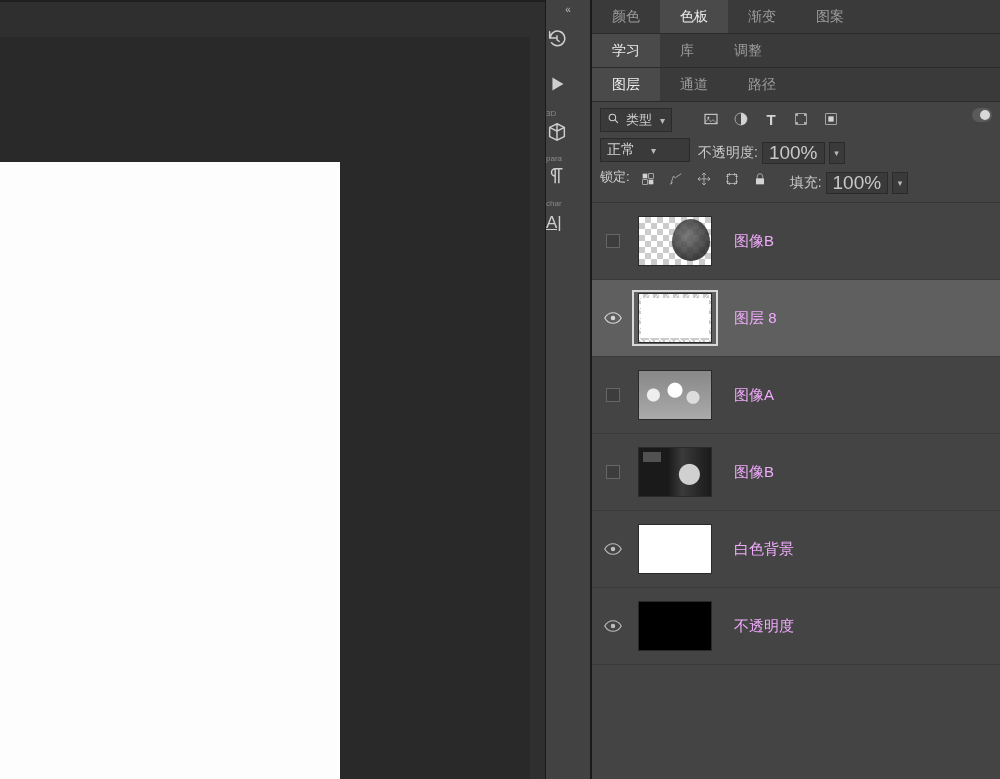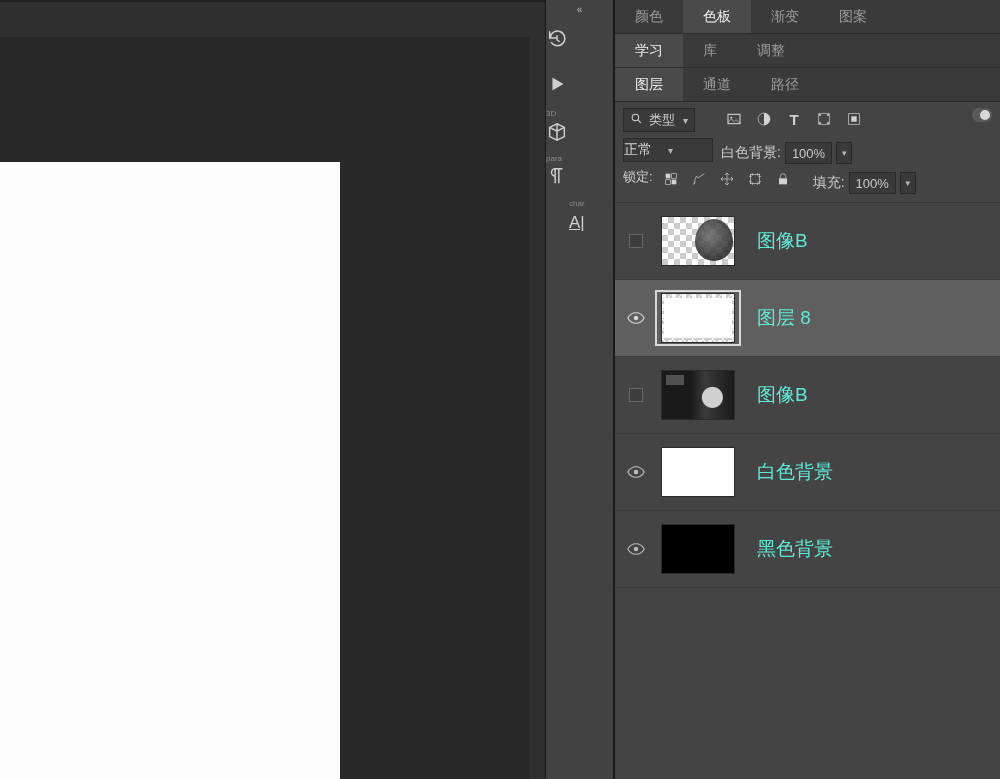--- a/index.html
+++ b/index.html
@@ -129,7 +129,7 @@
   }
   .blend-select {
     background:#3a3a3a; border:1px solid #2a2a2a;
-    height:24px; padding:0 0;
+    height:24px; padding:0 6px;
     display:flex; align-items:center; gap:12px;
     color:#d4d4d4; cursor:pointer;
     font-size:14px;

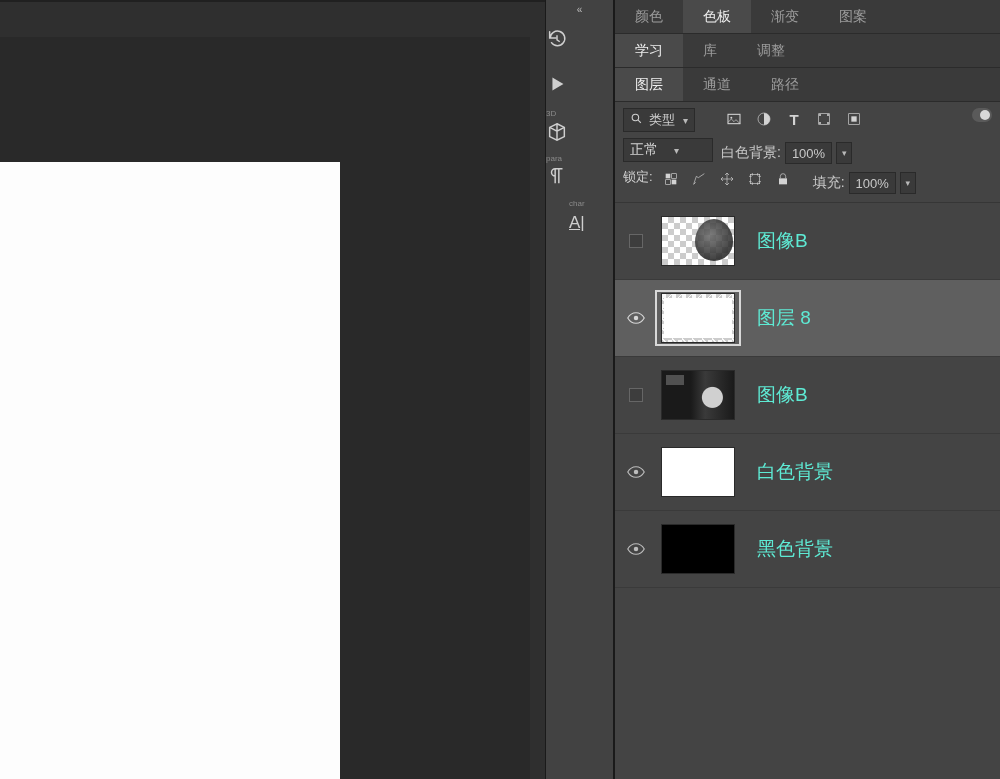--- a/index.html
+++ b/index.html
@@ -359,7 +359,7 @@
           <span class="chev">▾</span>
         </div>
         <div class="field">
-          <span>白色背景:</span>
+          <span>不透明度:</span>
           <div class="valbox">100%</div>
           <div class="dropbtn">▾</div>
         </div>

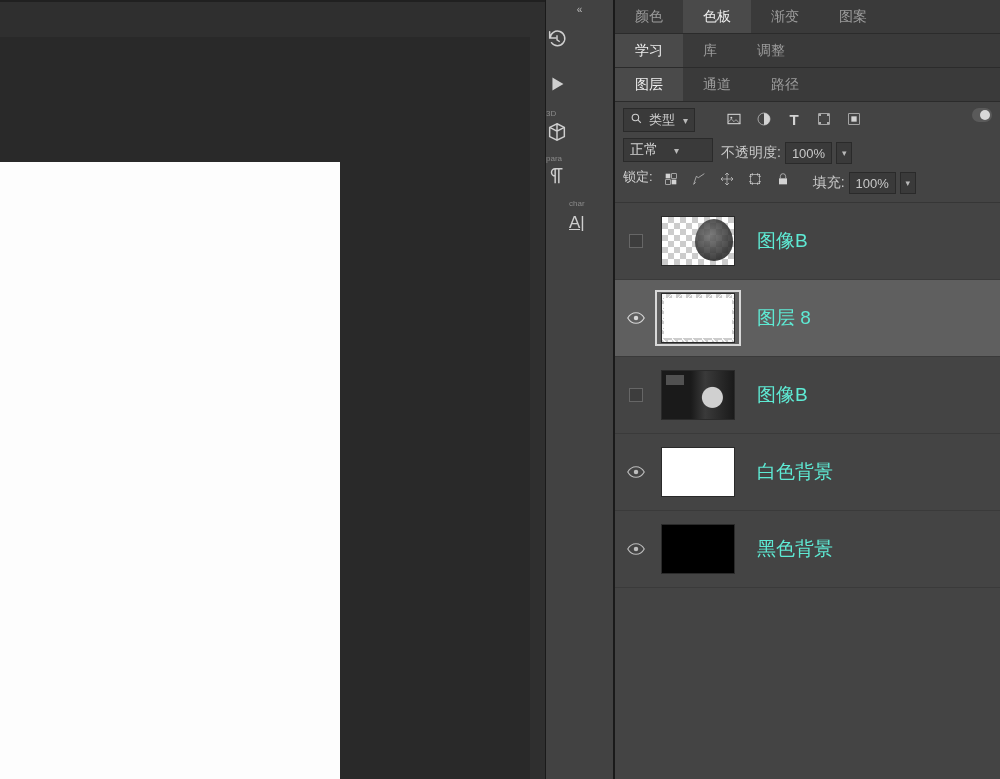--- a/index.html
+++ b/index.html
@@ -143,7 +143,7 @@
     background:#3a3a3a; border:1px solid #2a2a2a;
     height:22px; padding:0 6px;
     display:flex; align-items:center;
-    font-size:13px;
+    font-size:19px;
   }
   .dropbtn {
     width:16px; height:22px;

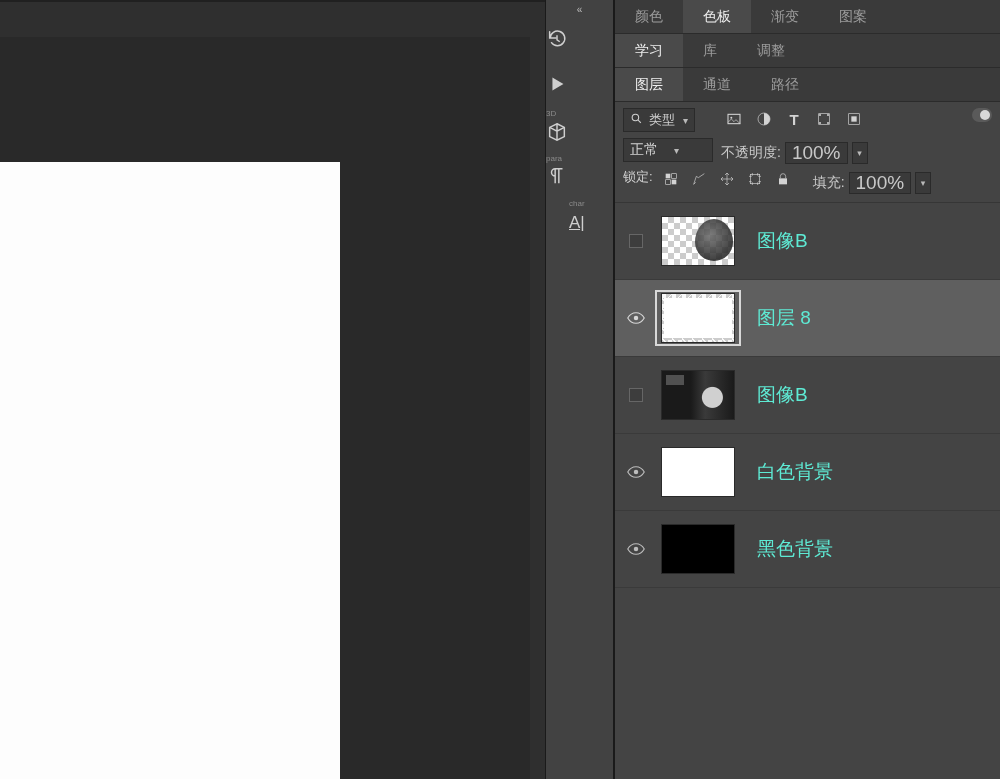--- a/index.html
+++ b/index.html
@@ -61,7 +61,7 @@
   }
   .tool .lbl { font-size: 8px; color: #8a8a8a; position:absolute; top:3px; }
   .tool svg { width: 22px; height: 22px; fill: none; stroke: #cfcfcf; stroke-width: 1.6; }
-  .tool.text-icon { font-size: 17px; font-weight: 400; color:#cfcfcf;margin-left:23px; }
+  .tool.text-icon { font-size: 17px; font-weight: 400; color:#cfcfcf; }
 
   
   .panels {

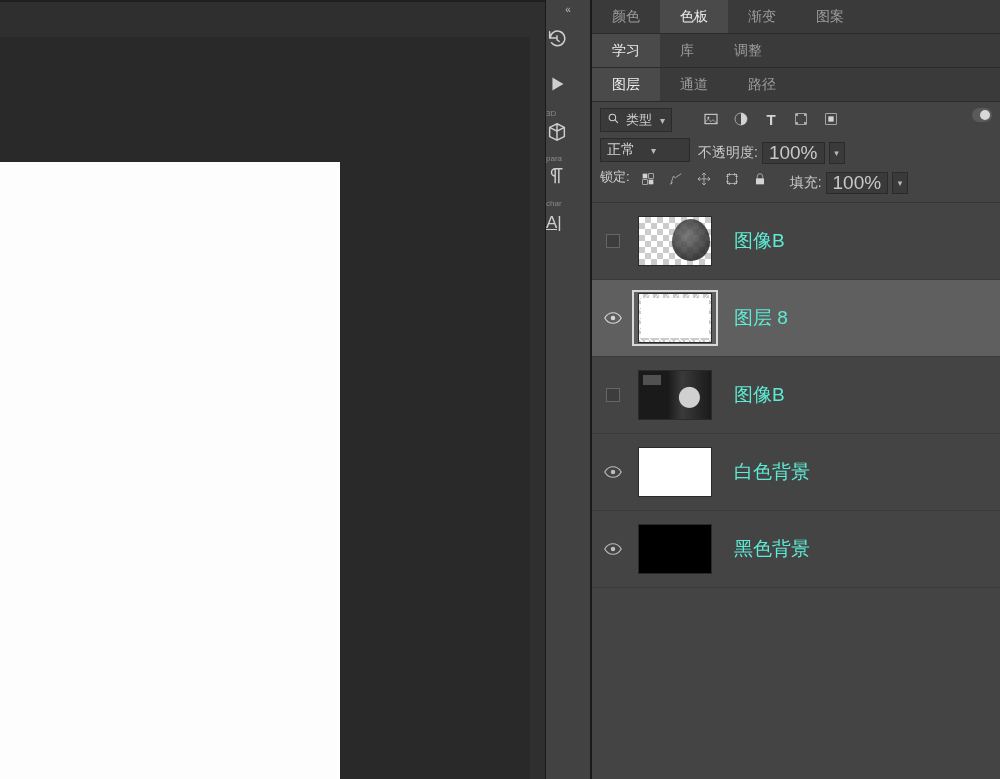--- a/index.html
+++ b/index.html
@@ -237,8 +237,8 @@
   }
   .layer-name {
     margin-left: 14px;
-    color: #5eead4;
-    font-size: 19px;
+    color: #f0abfc;
+    font-size: 15px;
   }
 
   .search-ico { margin-right:2px; }

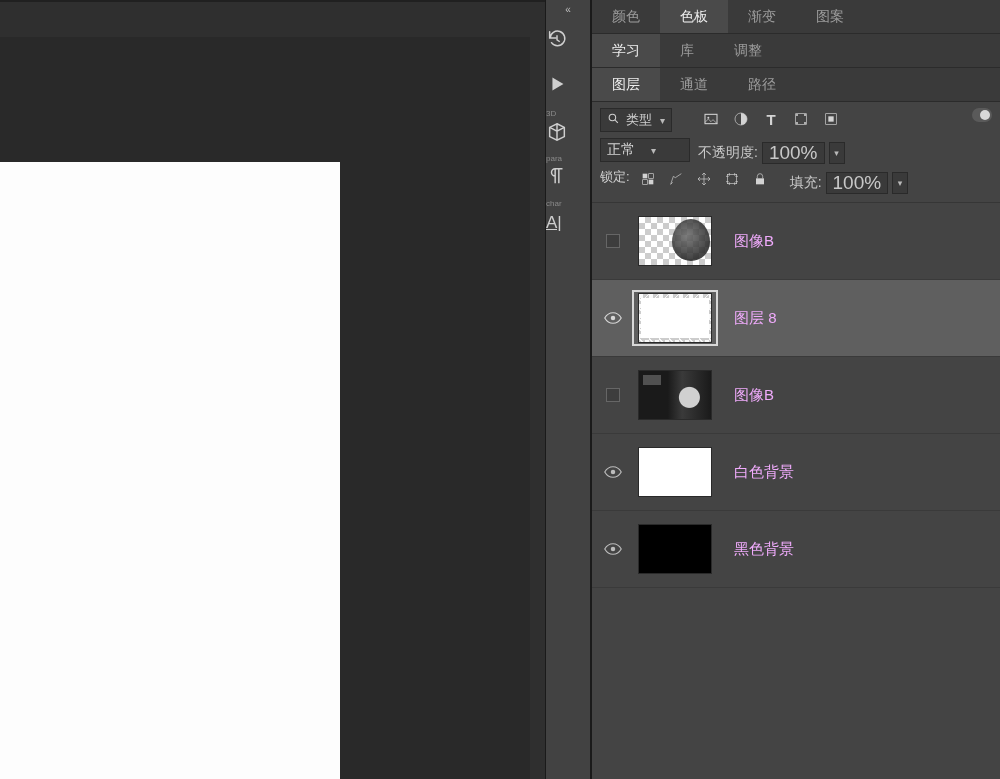--- a/index.html
+++ b/index.html
@@ -438,6 +438,15 @@
         <div class="layer-name">图层 8</div>
       </div>
 
+      <div class="layer-item">
+        <div class="vis">
+            <div class="novis-box"></div>
+          </div>
+        <div class="thumb-wrap">
+          <div class="thumb flowers"></div>
+        </div>
+        <div class="layer-name">图像A</div>
+      </div>
 
       <div class="layer-item">
         <div class="vis">

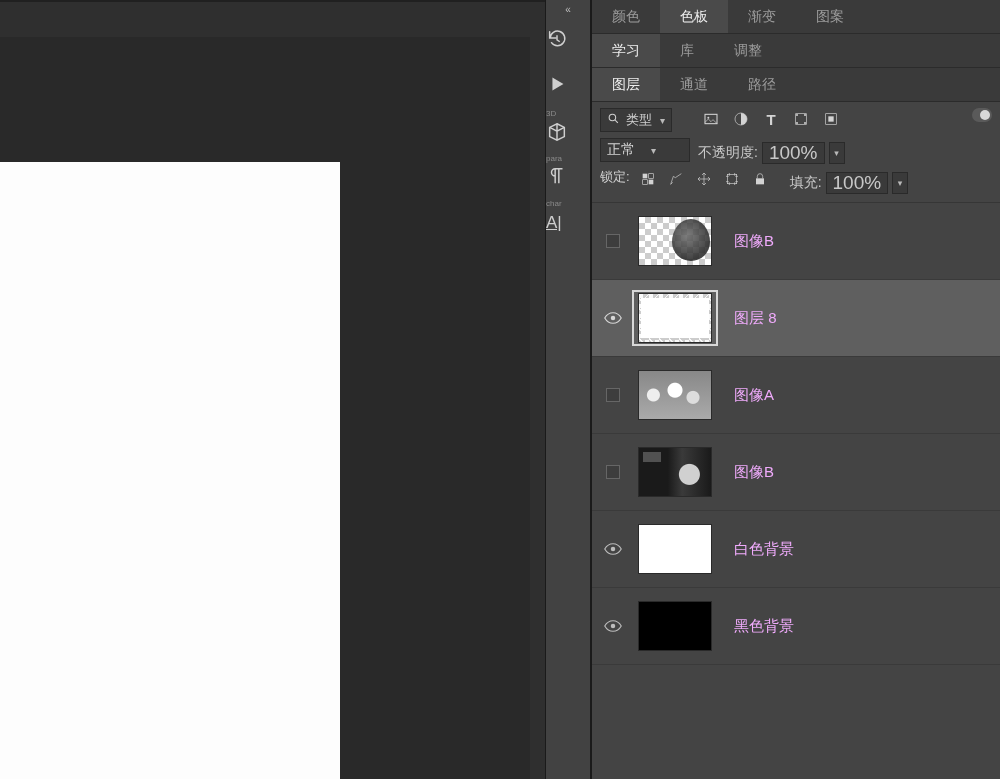--- a/index.html
+++ b/index.html
@@ -485,7 +485,7 @@
         <div class="thumb-wrap">
           <div class="thumb black"></div>
         </div>
-        <div class="layer-name">黑色背景</div>
+        <div class="layer-name">不透明度</div>
       </div>
 
     </div>

